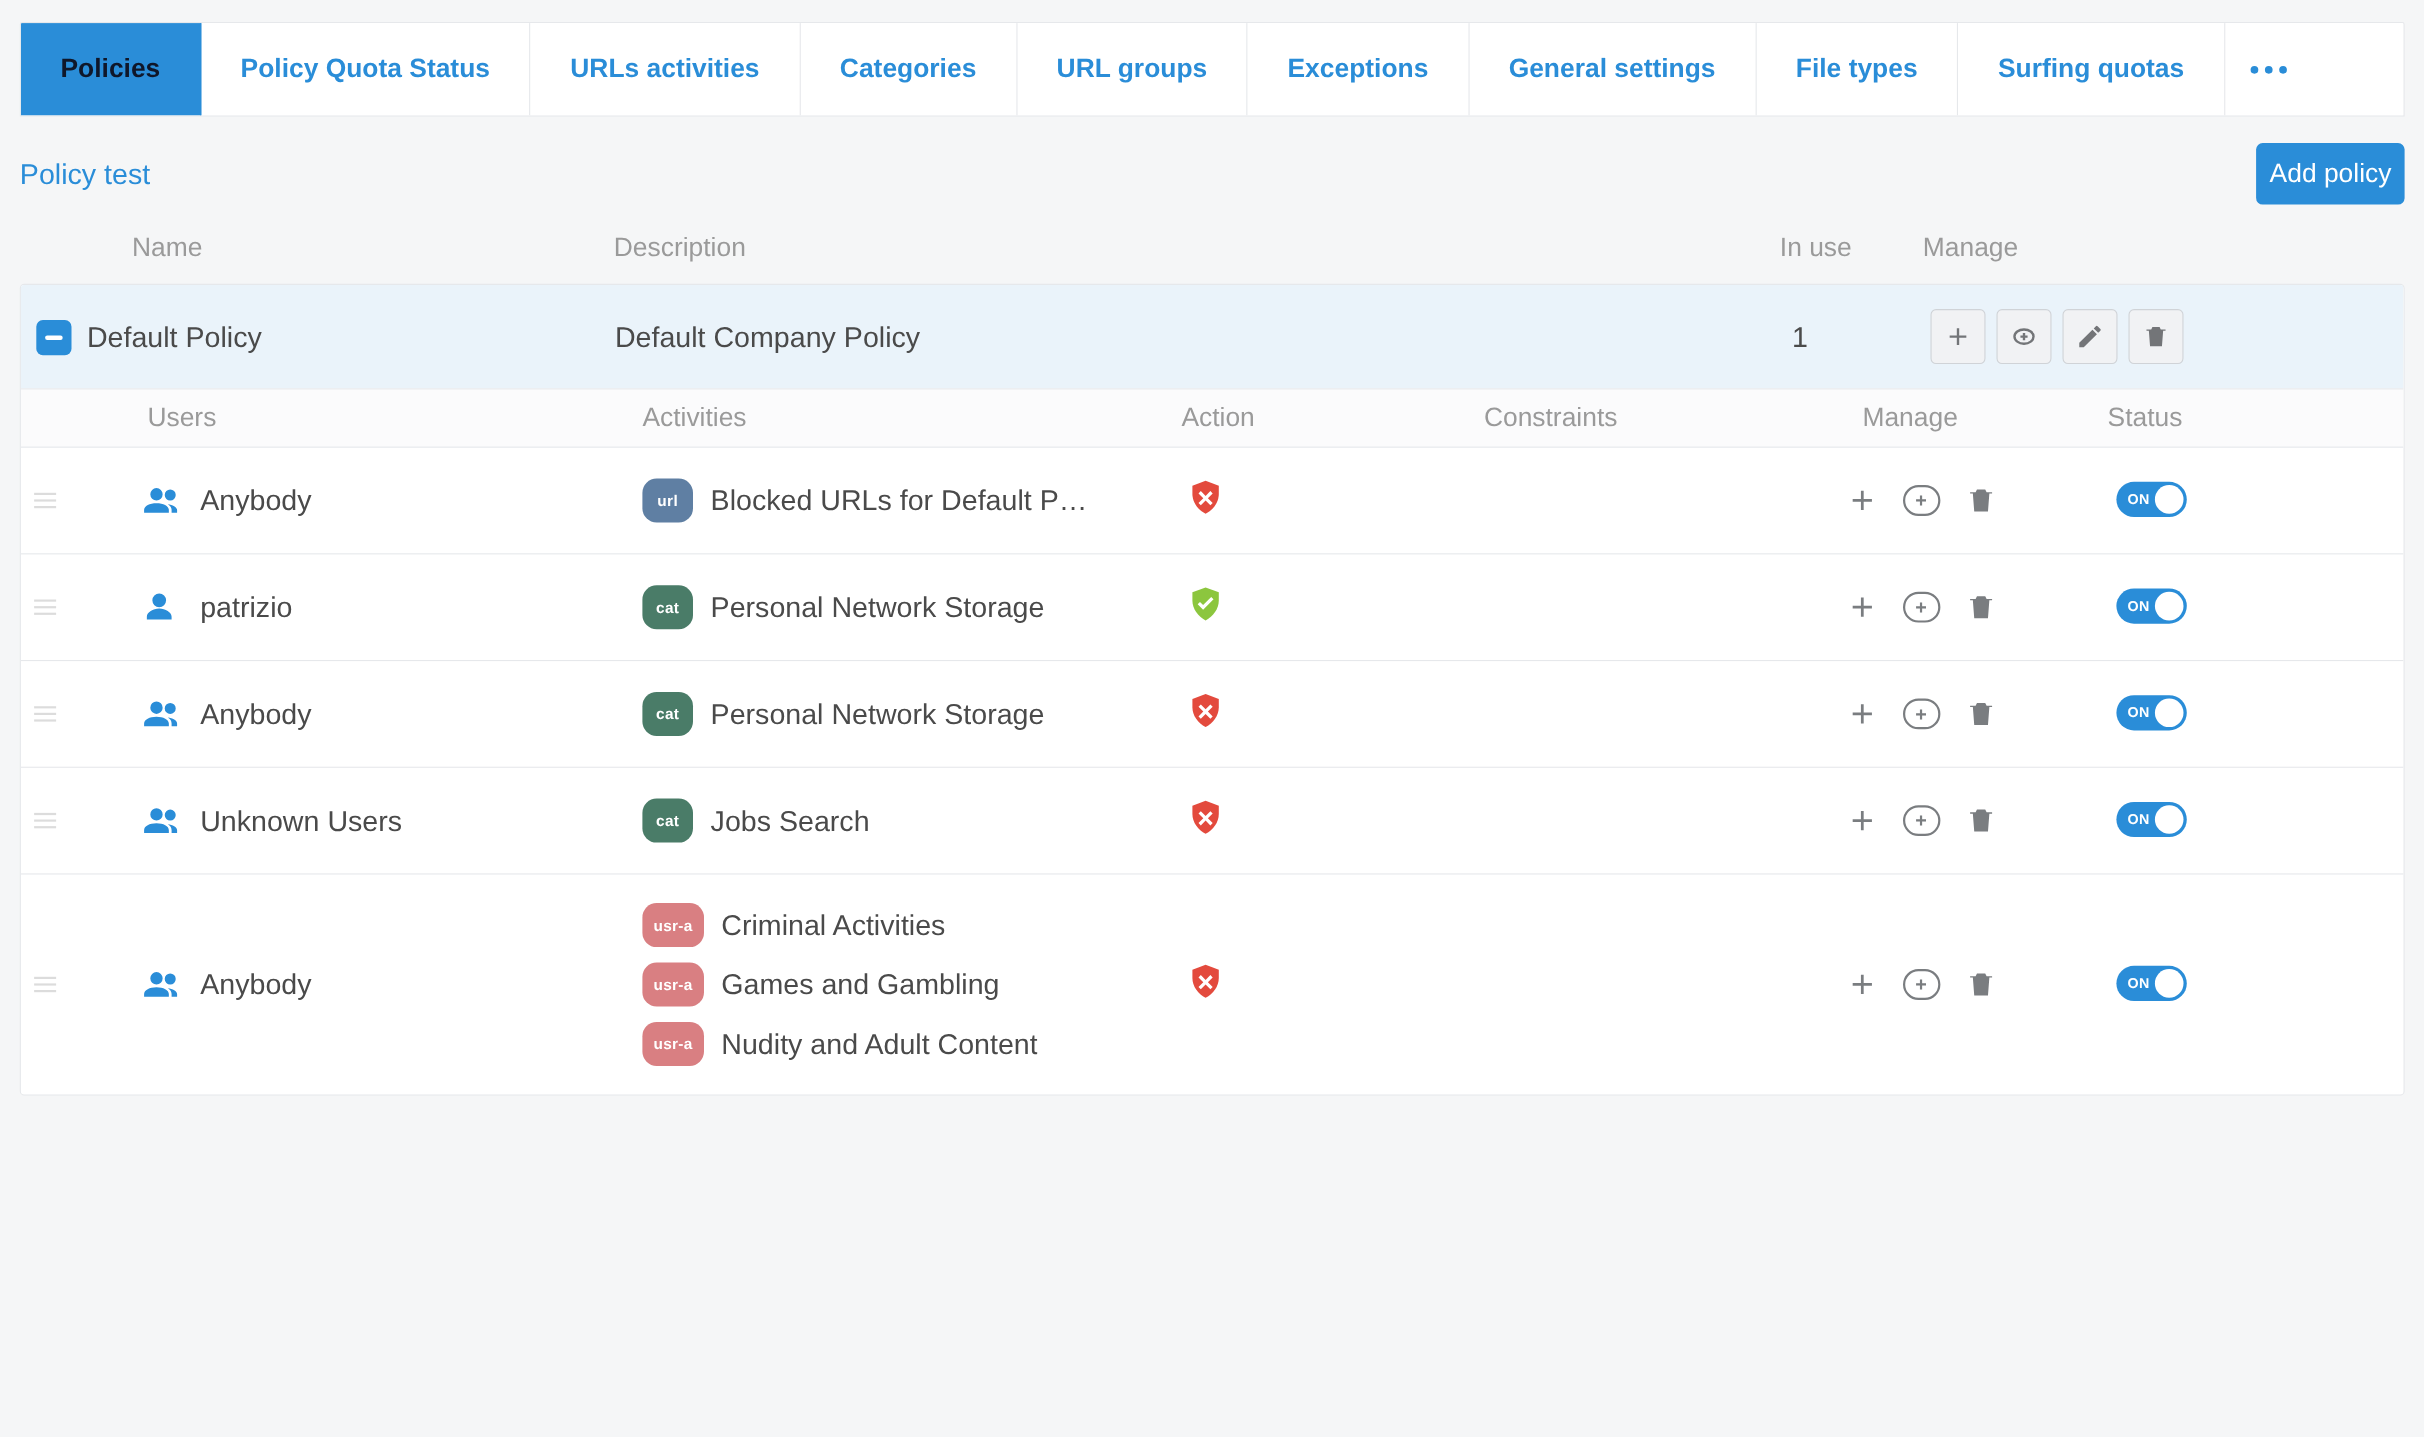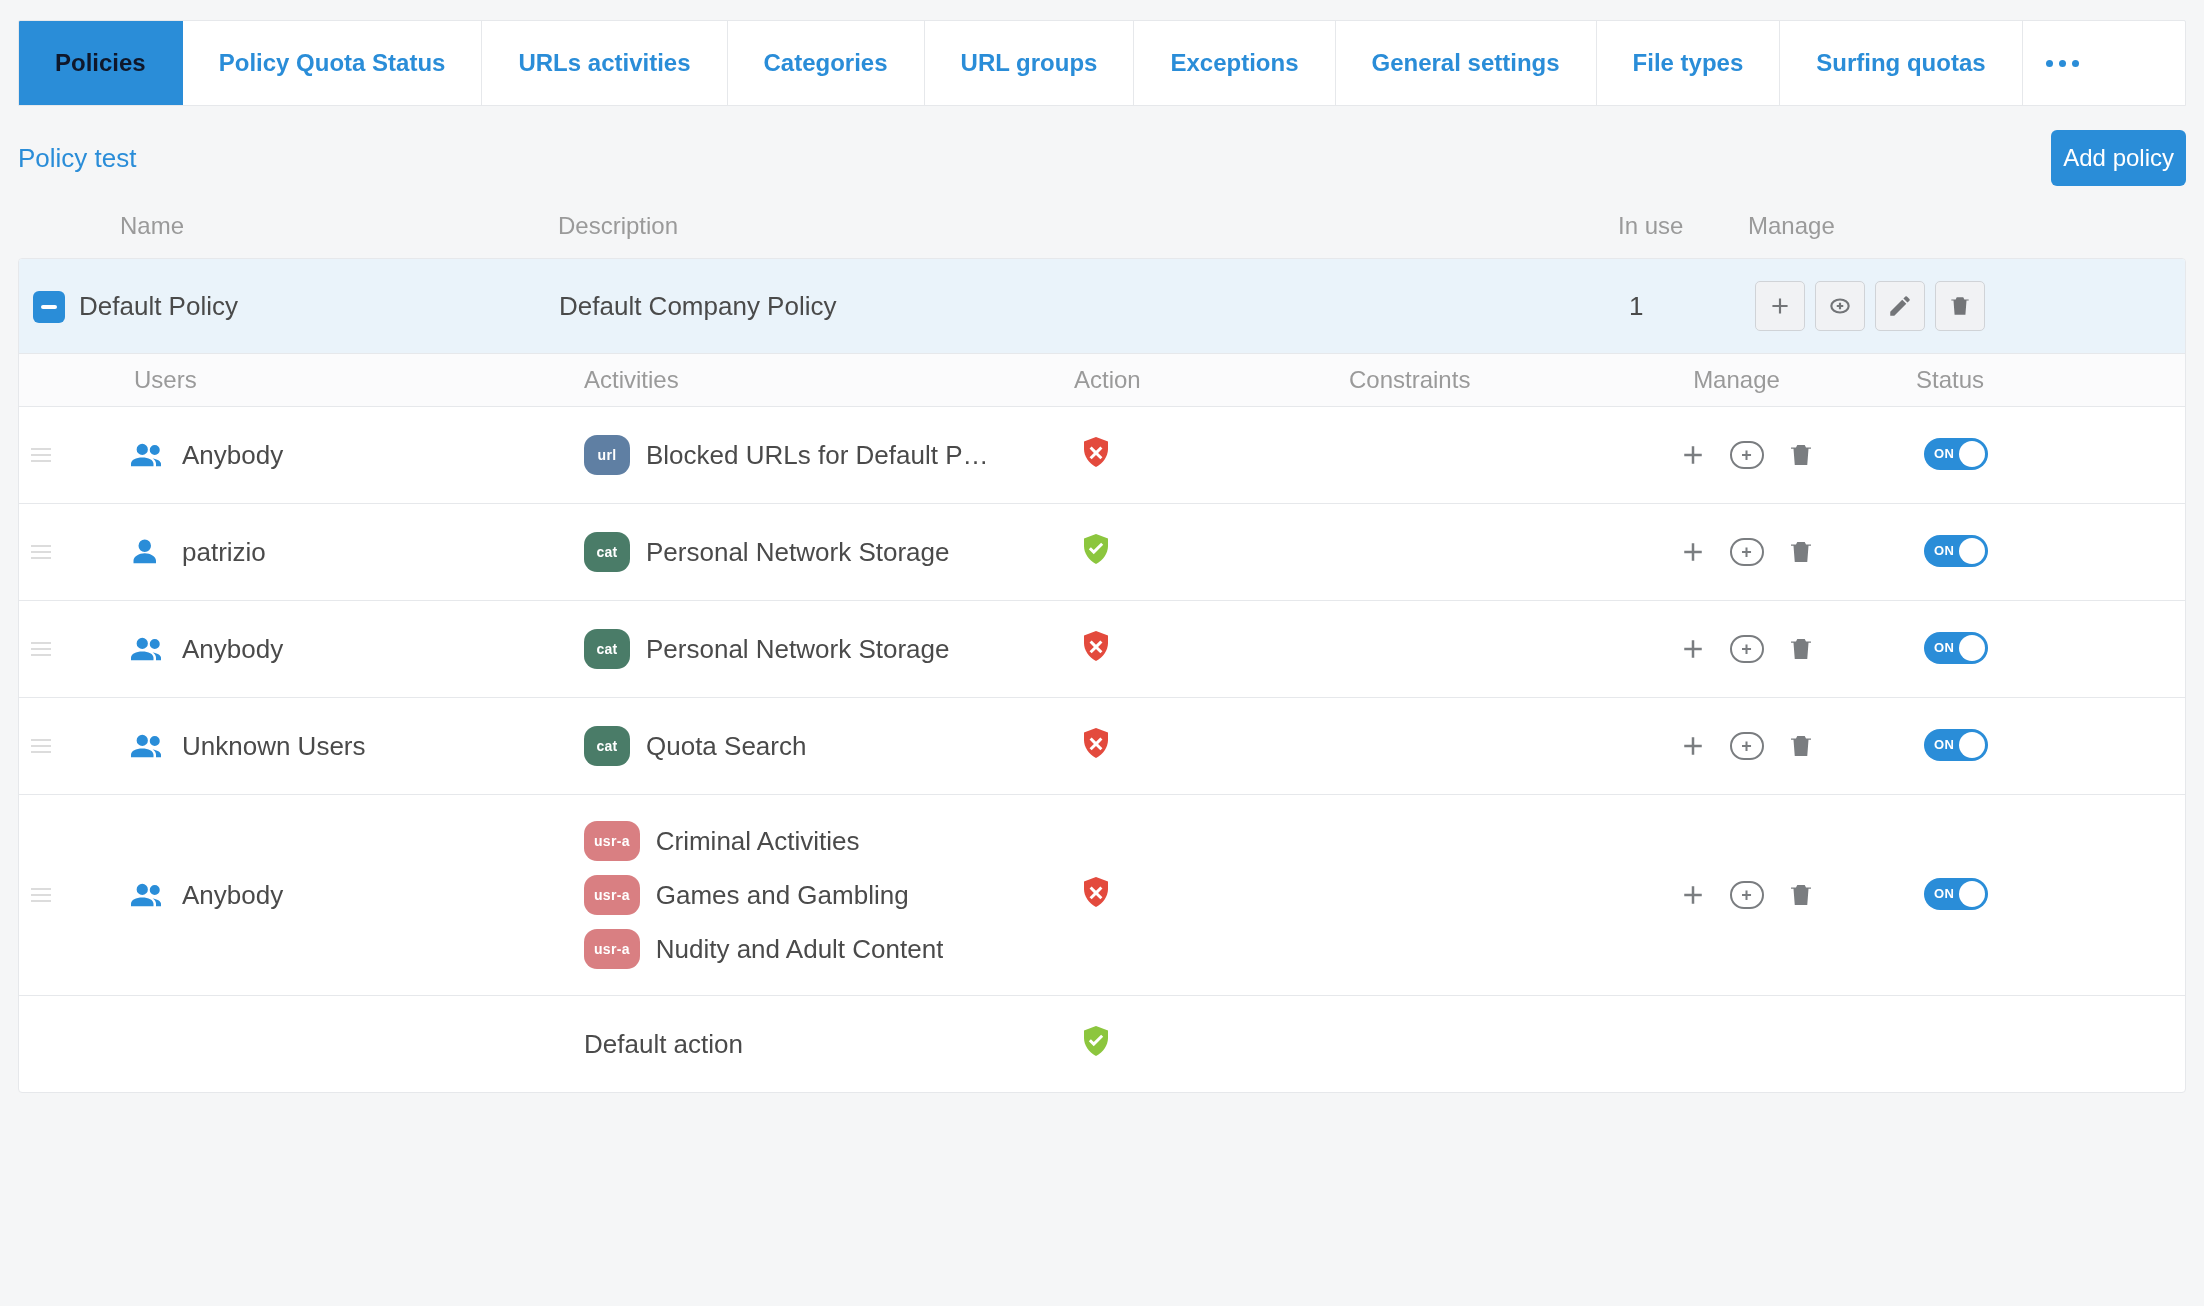--- a/index.html
+++ b/index.html
@@ -384,7 +384,7 @@
           <div class="cell activities-cell">
             <div class="activity-item">
               <span class="badge cat">cat</span>
-              <span class="activity-label">Quota Search</span>
+              <span class="activity-label">Jobs Search</span>
             </div>
           </div>
           <div class="cell action-cell"><span class="shield">

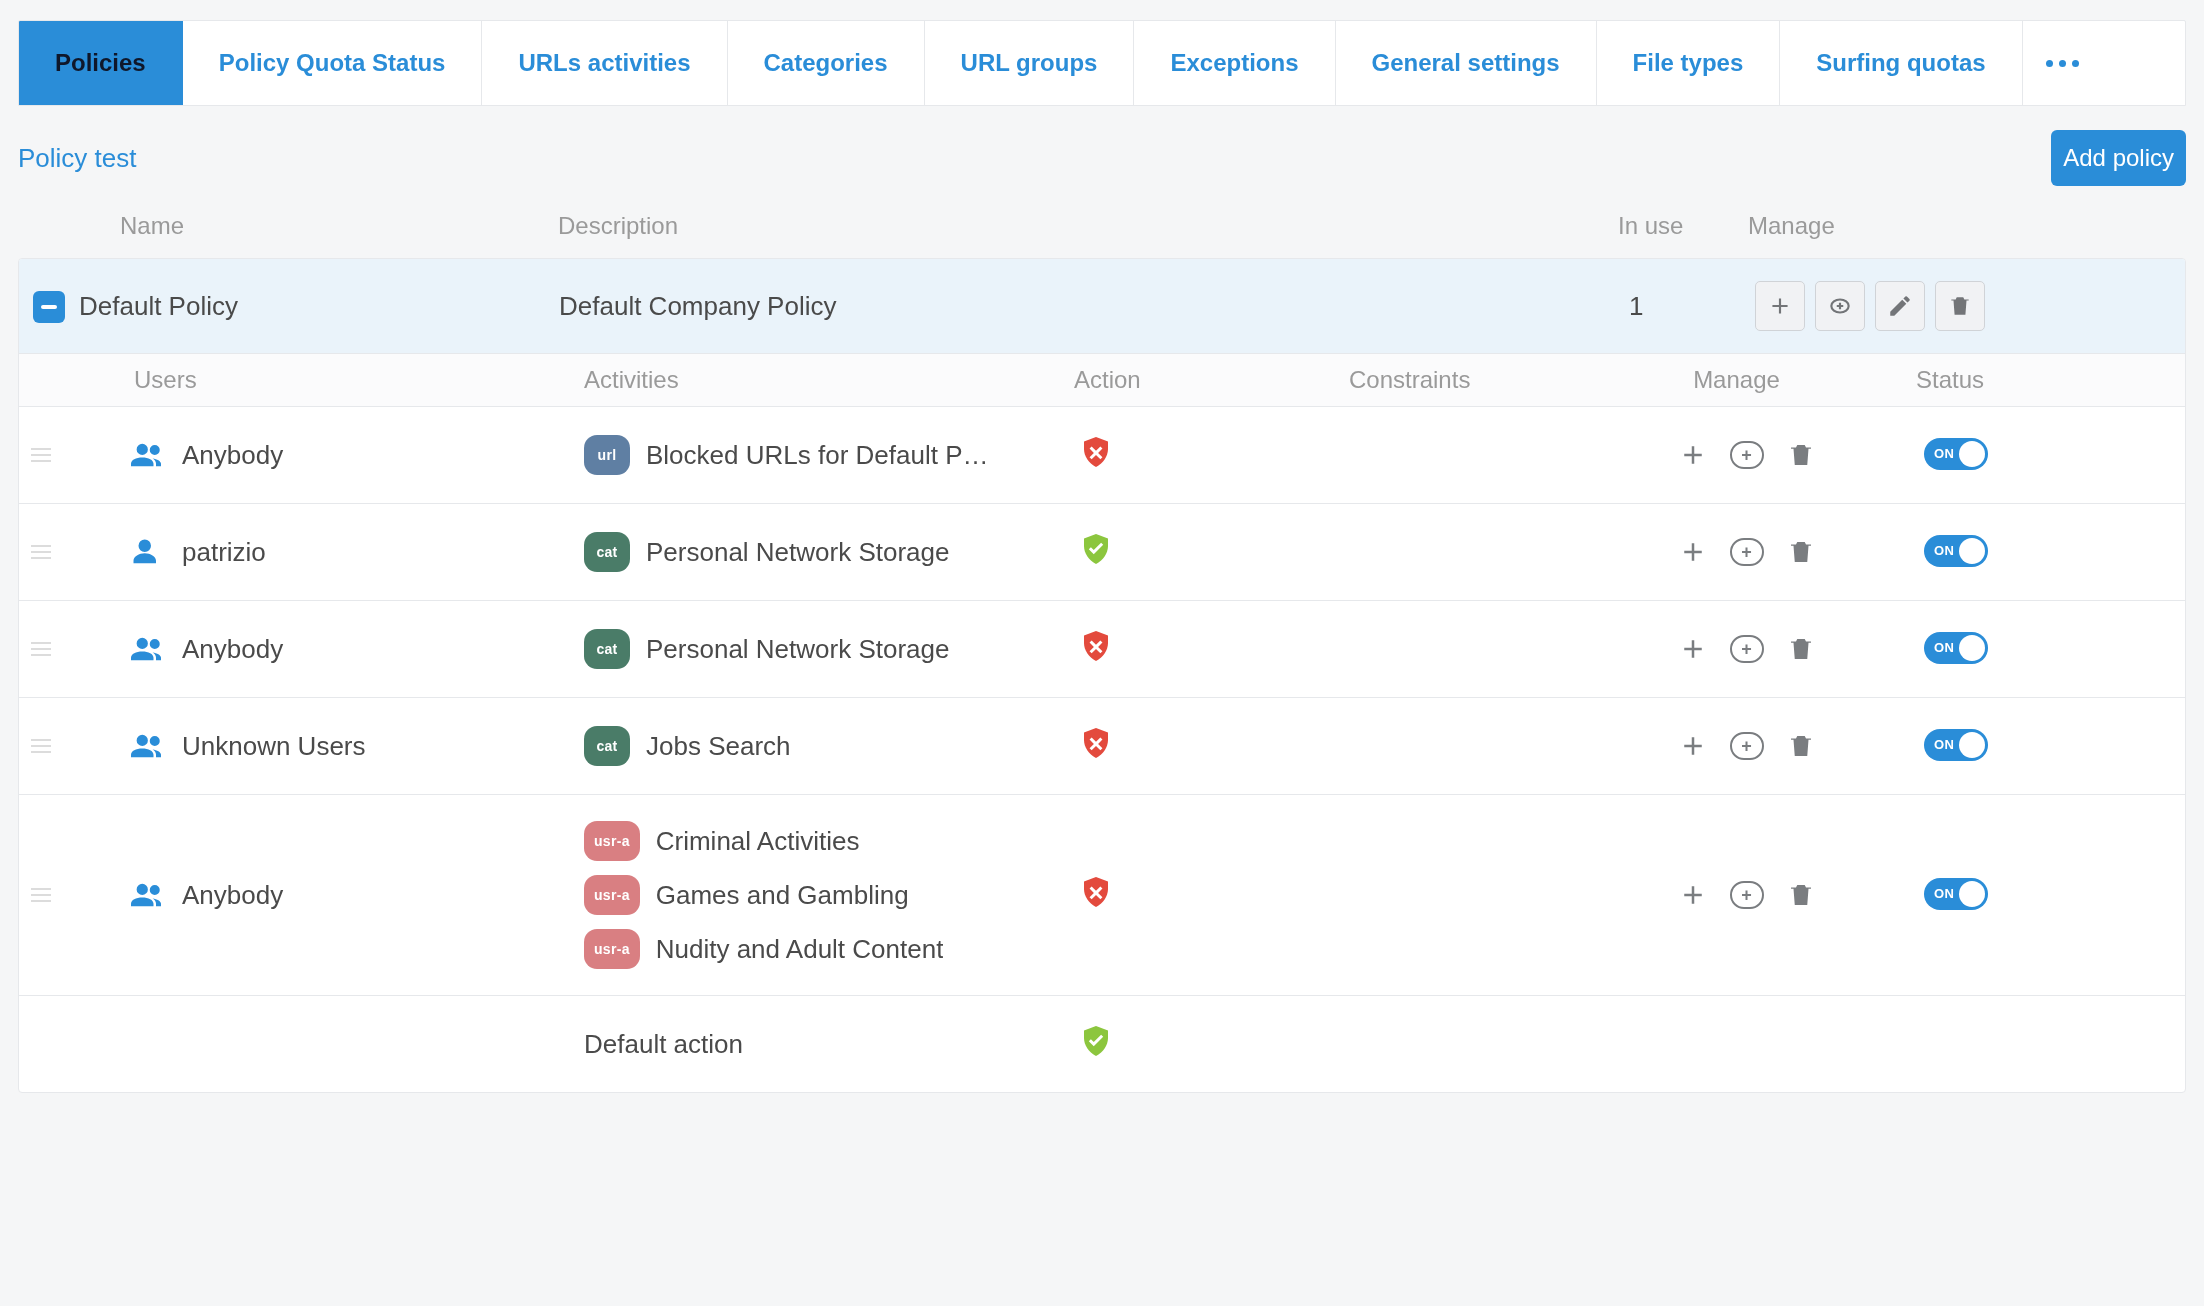--- a/index.html
+++ b/index.html
@@ -455,21 +455,6 @@
               <span class="knob"></span>
             </span></div>
         </div>
-        <div class="rule cols-inner">
-          <div class="cell drag-handle"></div>
-          <div class="cell user-cell"></div>
-          <div class="cell activities-cell">
-            <span class="default-action-label">Default action</span>
-          </div>
-          <div class="cell action-cell"><span class="shield">
-              <svg viewBox="0 0 24 24">
-                <use href="#svg-shield-allow"></use>
-              </svg>
-            </span></div>
-          <div class="cell"></div>
-          <div class="cell manage-cell"></div>
-          <div class="cell status-cell"></div>
-        </div>
       </div>
 
   </div>

